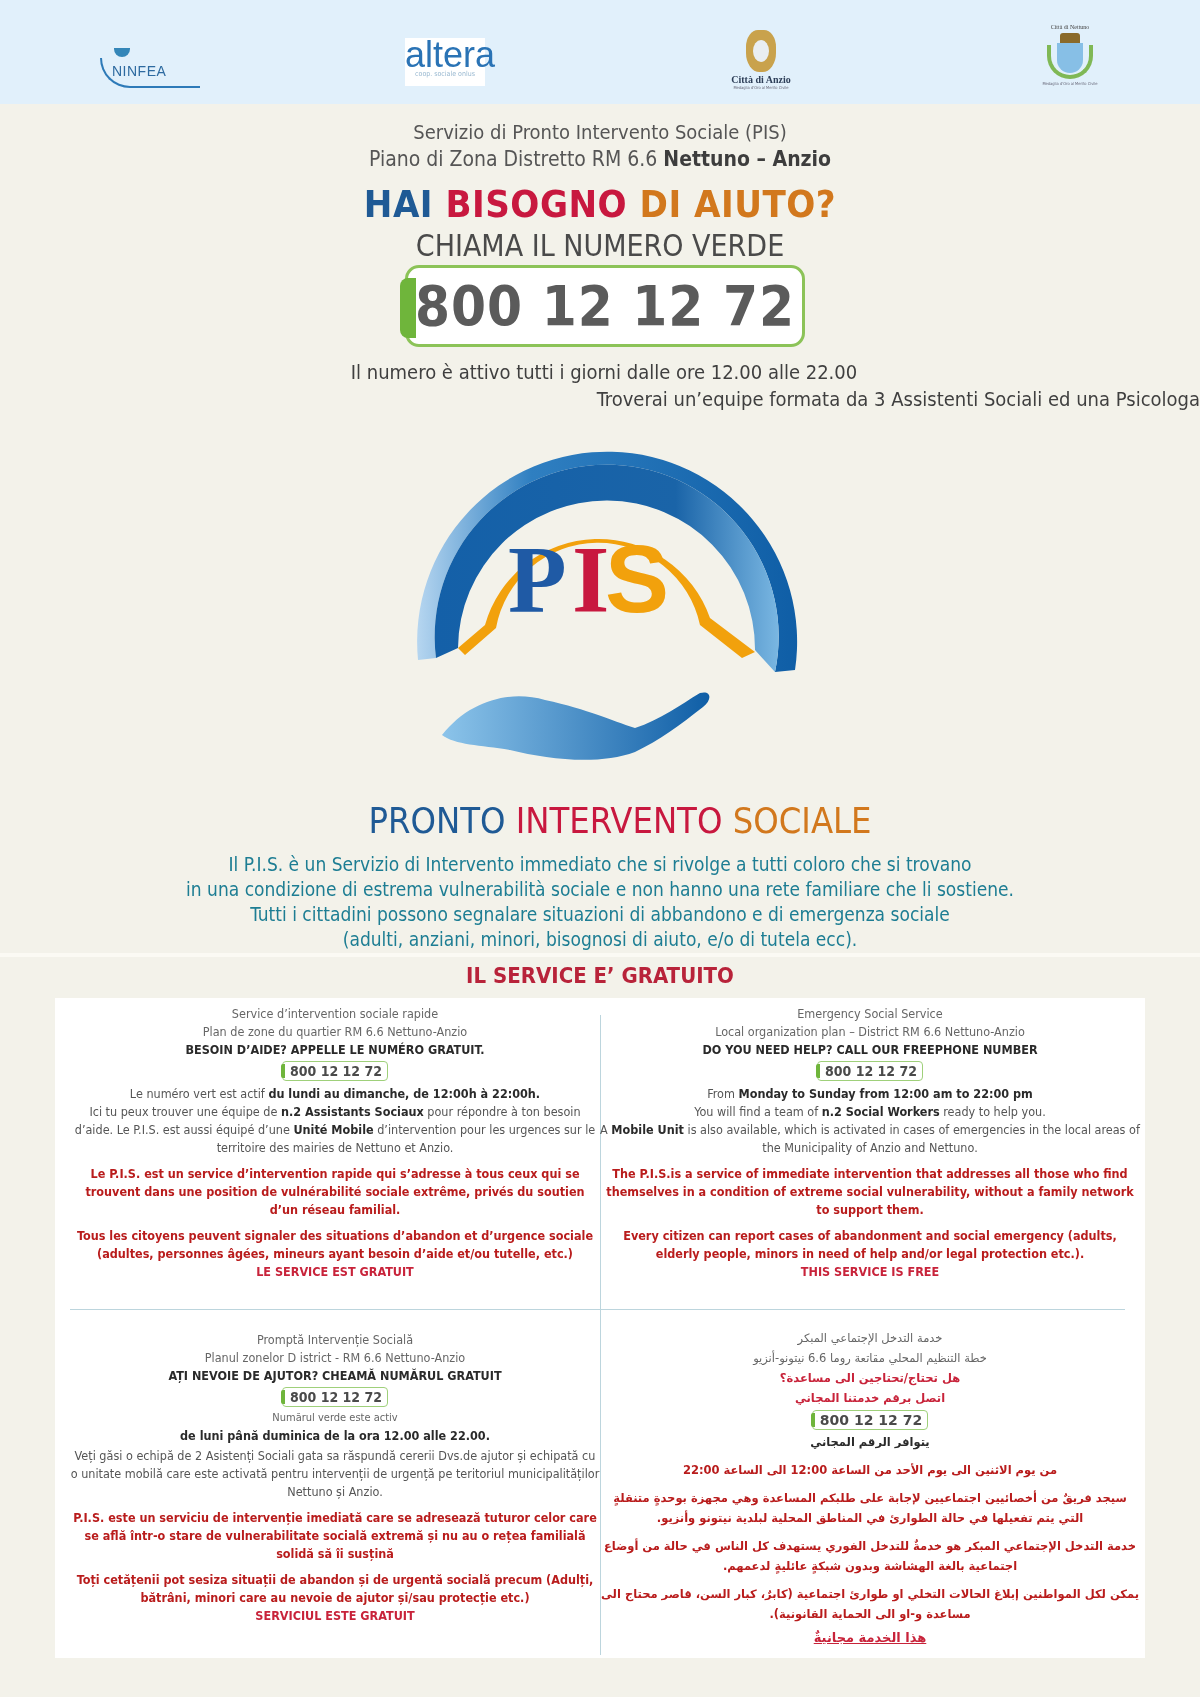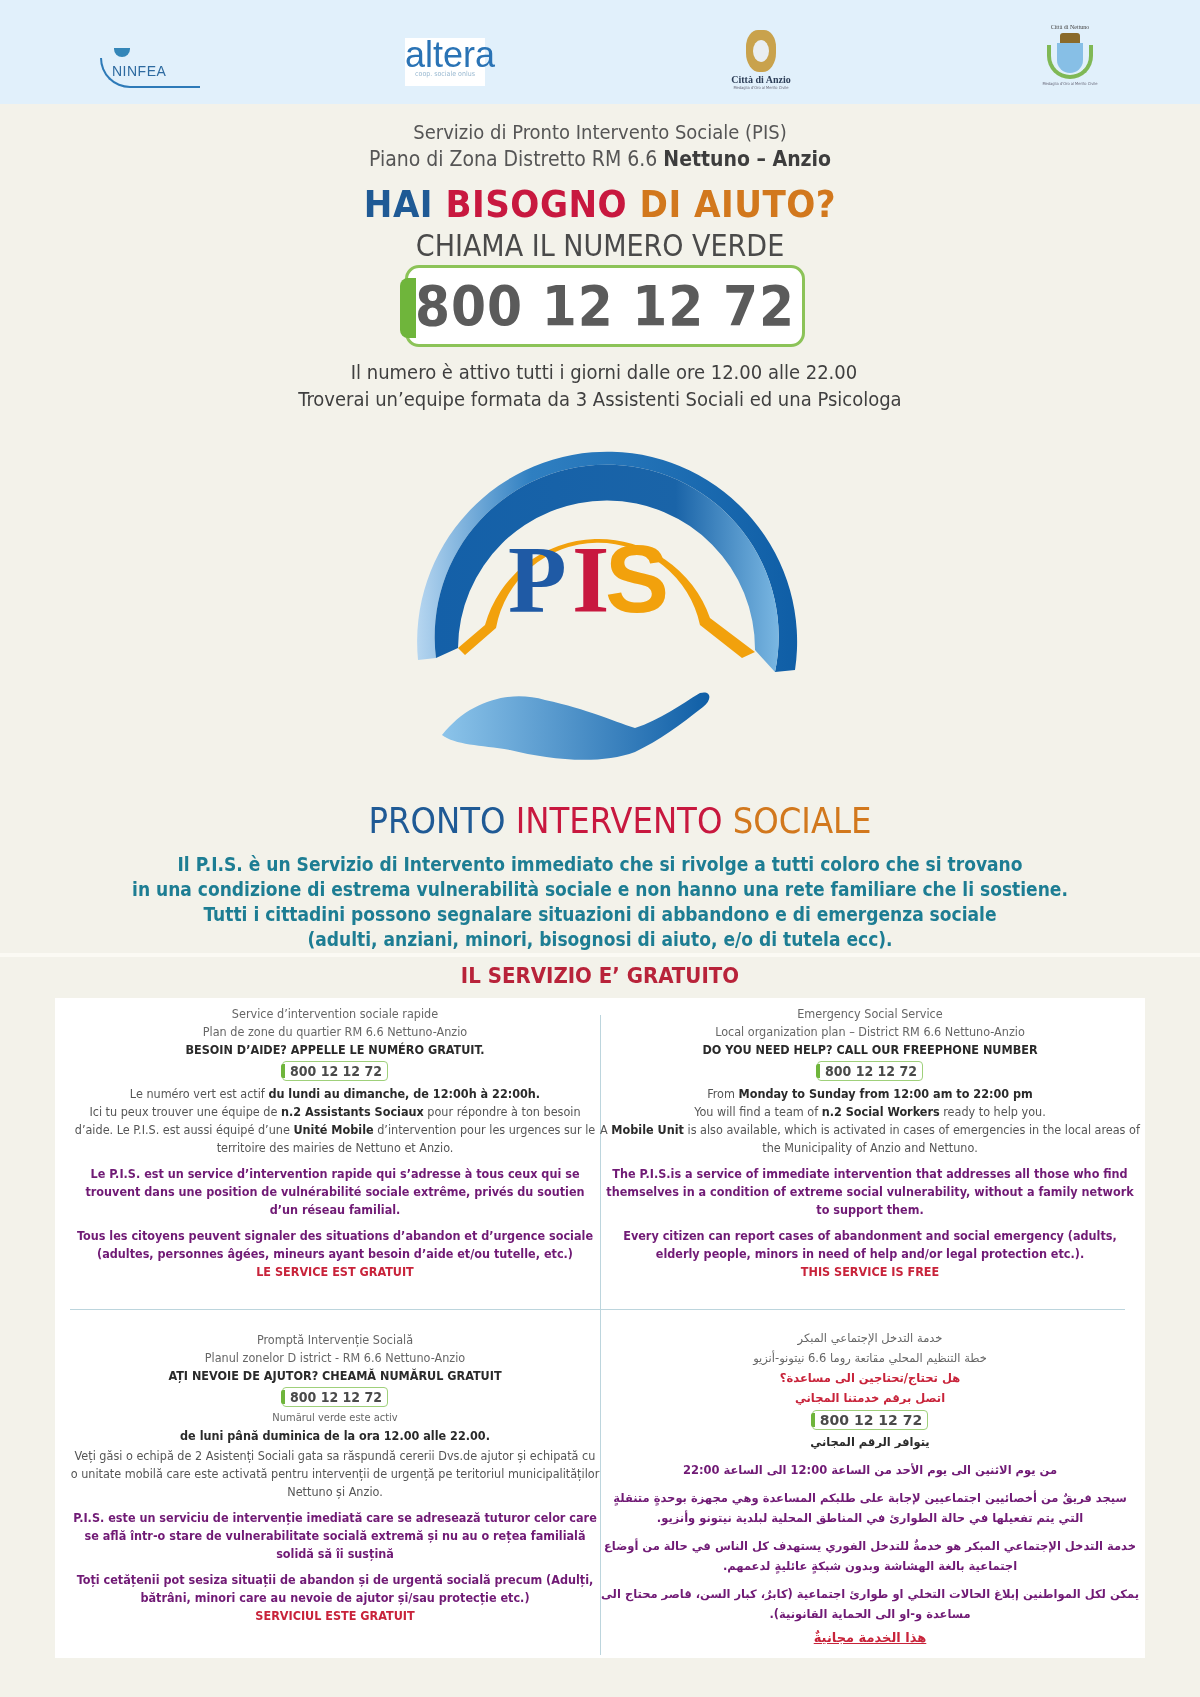--- a/index.html
+++ b/index.html
@@ -42,7 +42,7 @@
   .bigphone .num { font-size: 56px; font-weight: bold; color: #5b5b5b; line-height: 76px; letter-spacing: 1px; }
 
   .hours1 { top: 360px; font-size: 20px; color: #3f3f3f; padding-left: 8px; }
-  .hours2 { top: 387px; font-size: 20px; color: #3f3f3f; }
+  .hours2 { top: 387px; font-size: 20px; color: #3f3f3f; text-align: right; }
 
   .pis-logo { position: absolute; left: 400px; top: 420px; width: 400px; height: 355px; }
 

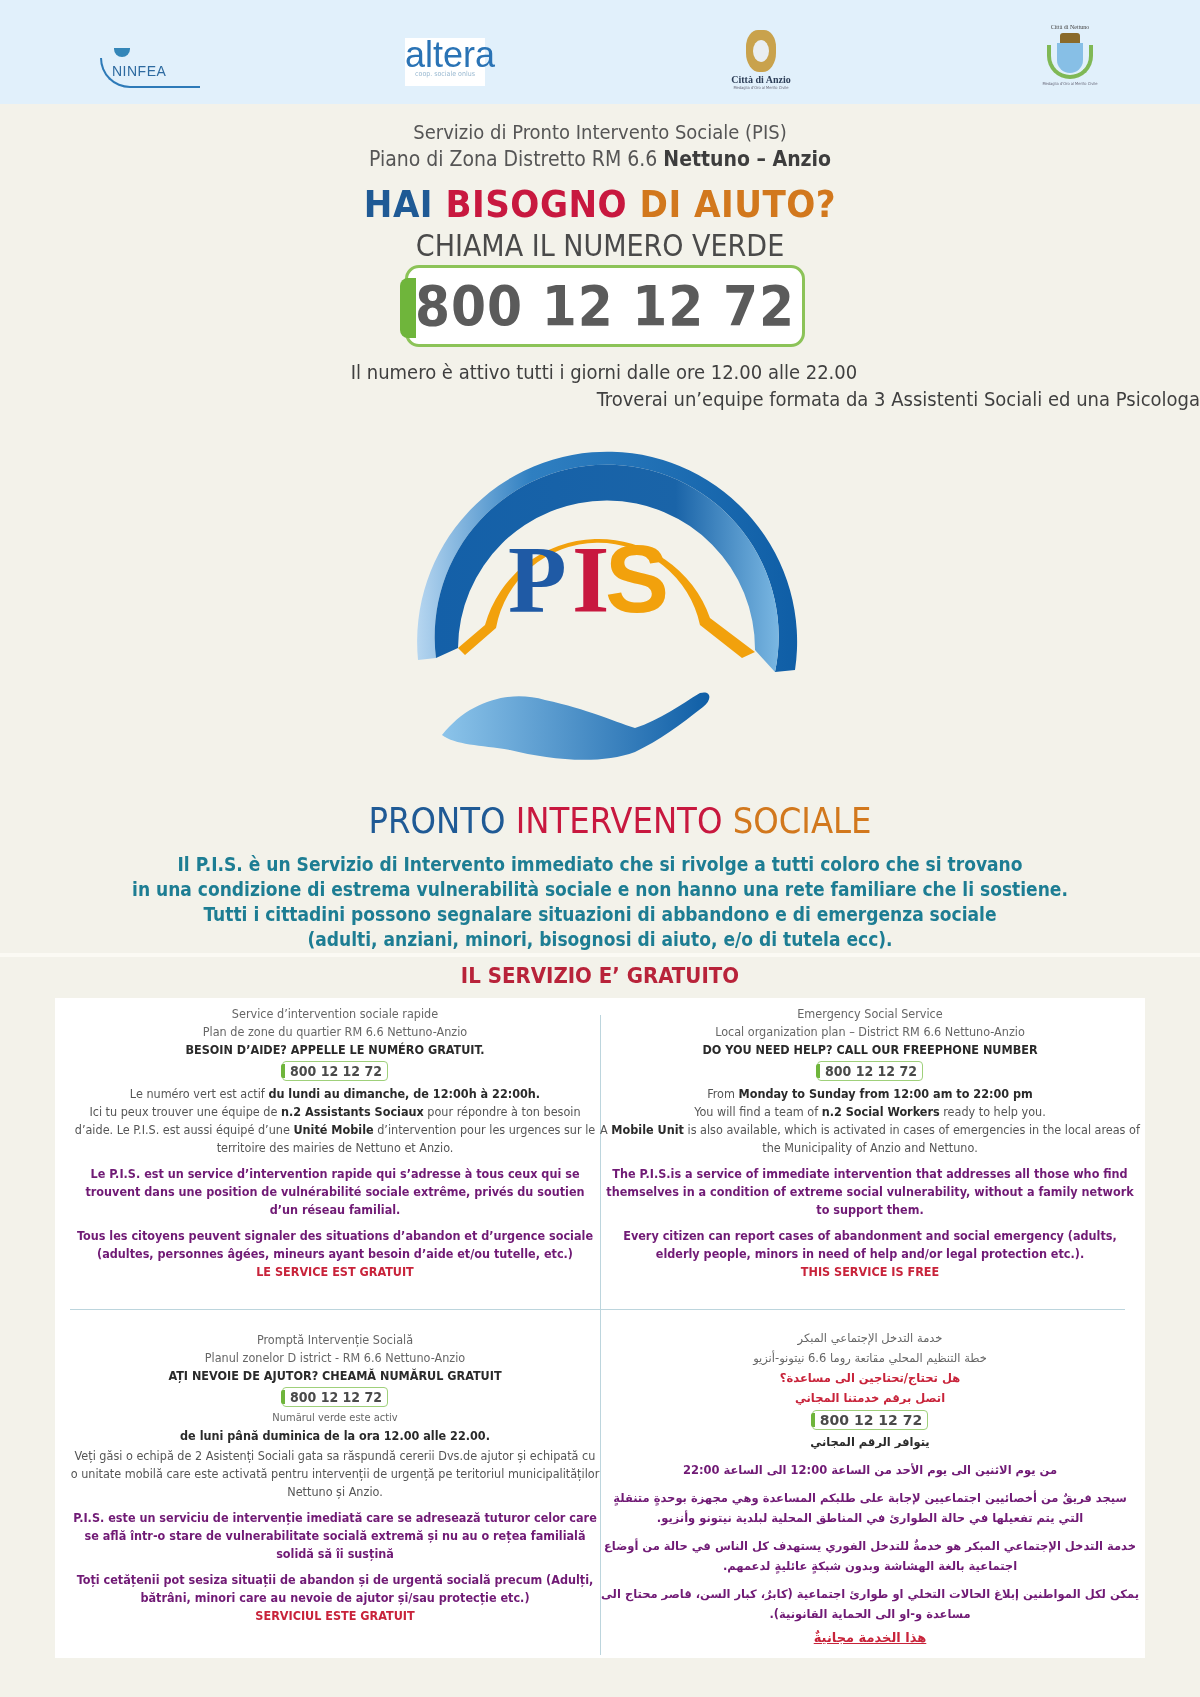--- a/index.html
+++ b/index.html
@@ -50,7 +50,7 @@
   .pis-title .c1 { color: #1f5a95; }
   .pis-title .c2 { color: #c8183f; }
   .pis-title .c3 { color: #d2781d; }
-  .desc { position: absolute; left: 60px; width: 1080px; top: 852px; text-align: center; color: #1d7d93; font-size: 19px; font-weight: bold; line-height: 25px; }
+  .desc { position: absolute; left: 60px; width: 1080px; top: 852px; text-align: center; color: #1d7d93; font-size: 19px; font-weight: normal; line-height: 25px; }
 
   .divider-top { position: absolute; left: 0; top: 953px; width: 1200px; height: 4px; background: #fbfaf4; }
   .free-title { top: 963px; font-size: 22px; font-weight: bold; color: #b8233a; }

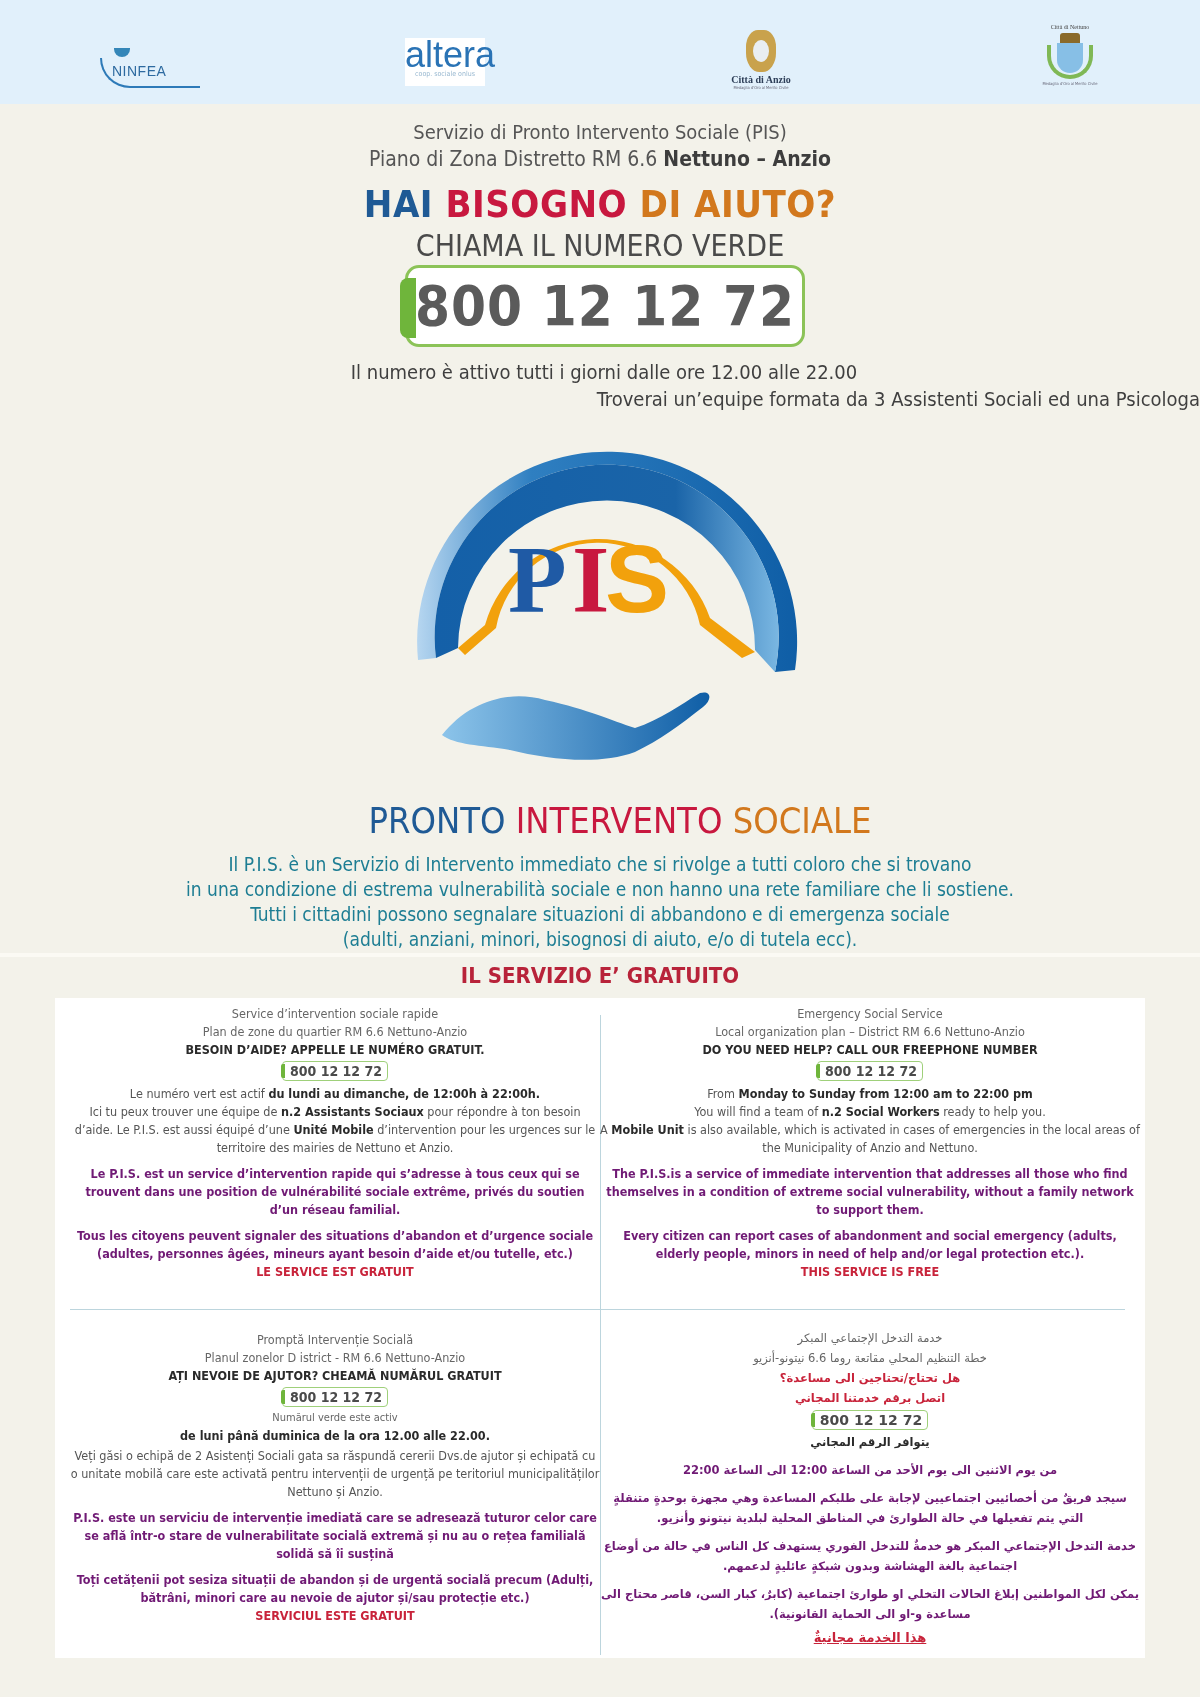--- a/index.html
+++ b/index.html
@@ -154,7 +154,7 @@
 </div>
 
 <div class="divider-top"></div>
-<div class="hdr free-title">IL SERVIZIO E’ GRATUITO</div>
+<div class="hdr free-title">IL SERVICE E’ GRATUITO</div>
 
 <div class="panel"></div>
 <div class="vline"></div>

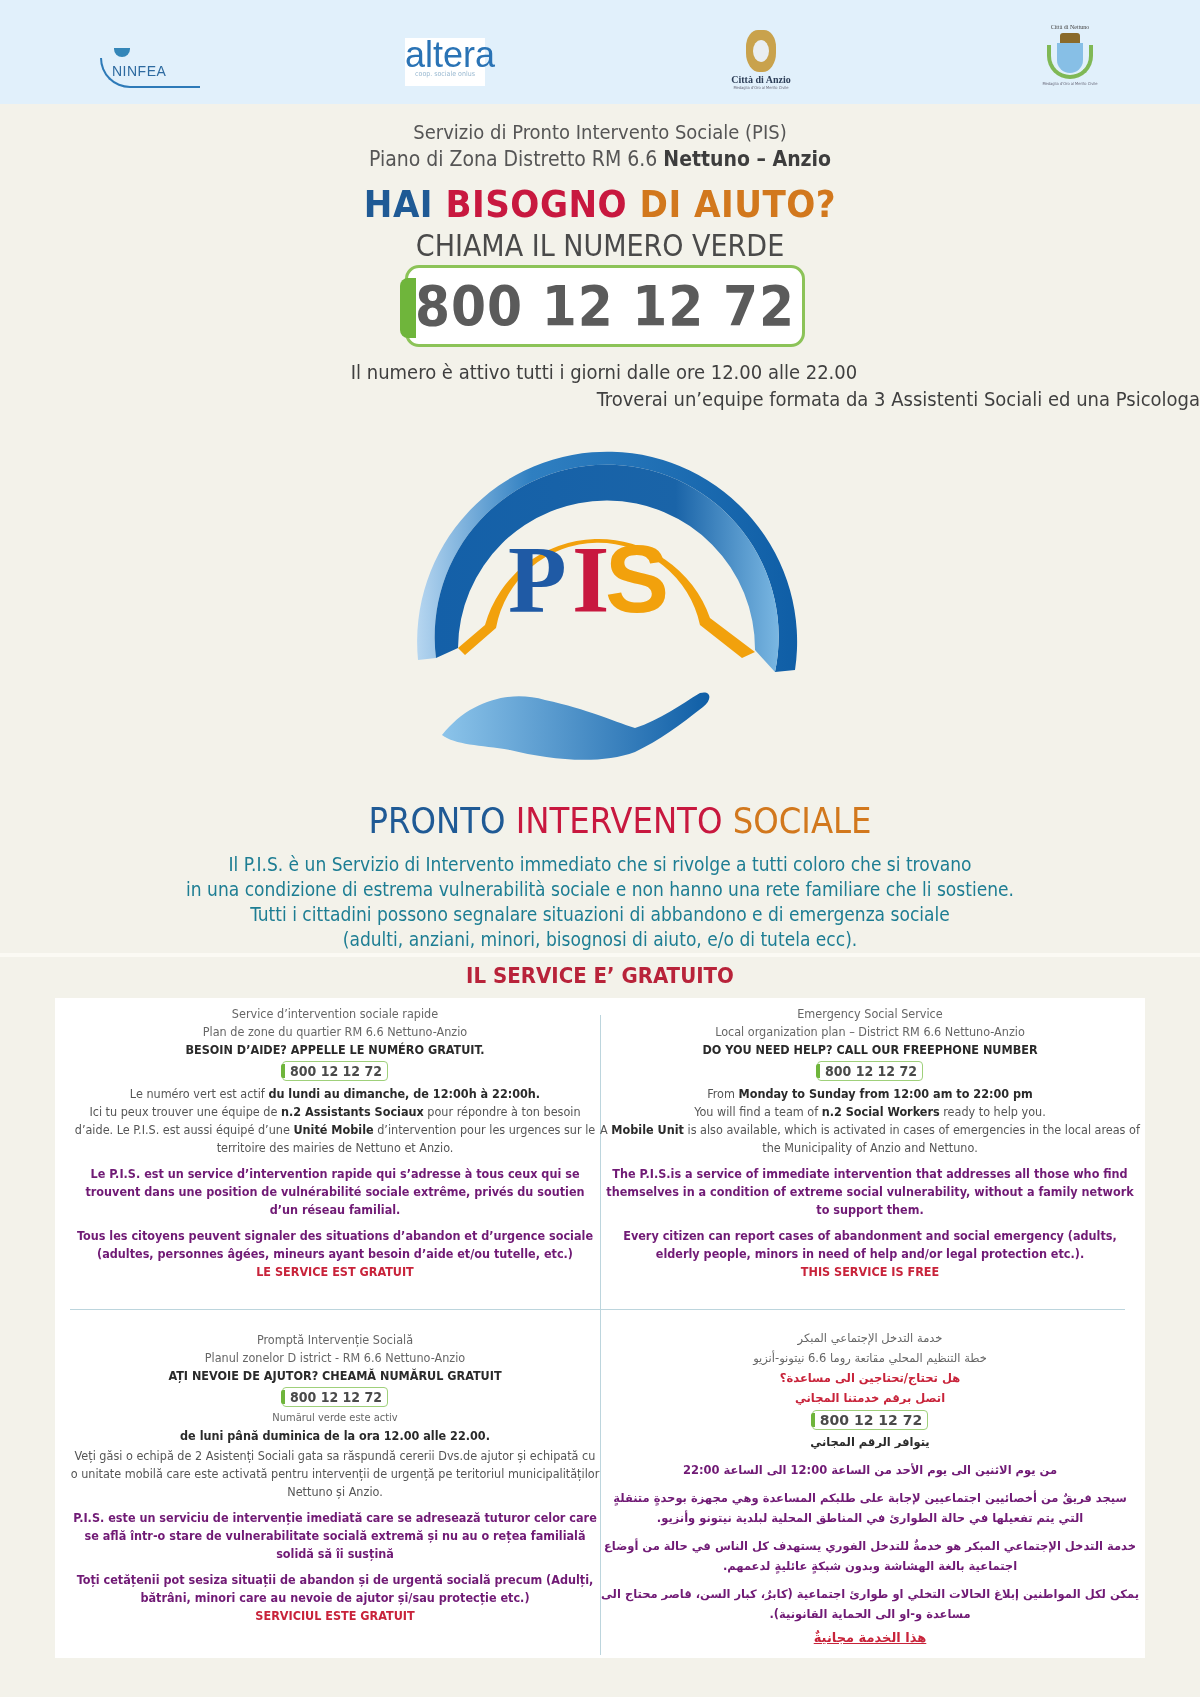--- a/index.html
+++ b/index.html
@@ -64,7 +64,7 @@
   .q .head { display: block; font-weight: bold; color: #2a2a2a; }
   .q .small { display: block; font-size: 11px; color: #666; }
   .q p { margin-top: 2px; }
-  .q p.bold { font-weight: bold; color: #701a75; margin-top: 8px; }
+  .q p.bold { font-weight: bold; color: #b91c1c; margin-top: 8px; }
   .q b { color: #2a2a2a; }
   .q .free { display: block; font-weight: bold; color: #c8233a; }
   .pill { display: inline-block; margin: 2px 0; padding: 0 5px 0 7px; border: 1px solid #9fd07a; border-radius: 4px; font-size: 14px; font-weight: bold; color: #4a4a4a; line-height: 18px; position: relative; }

